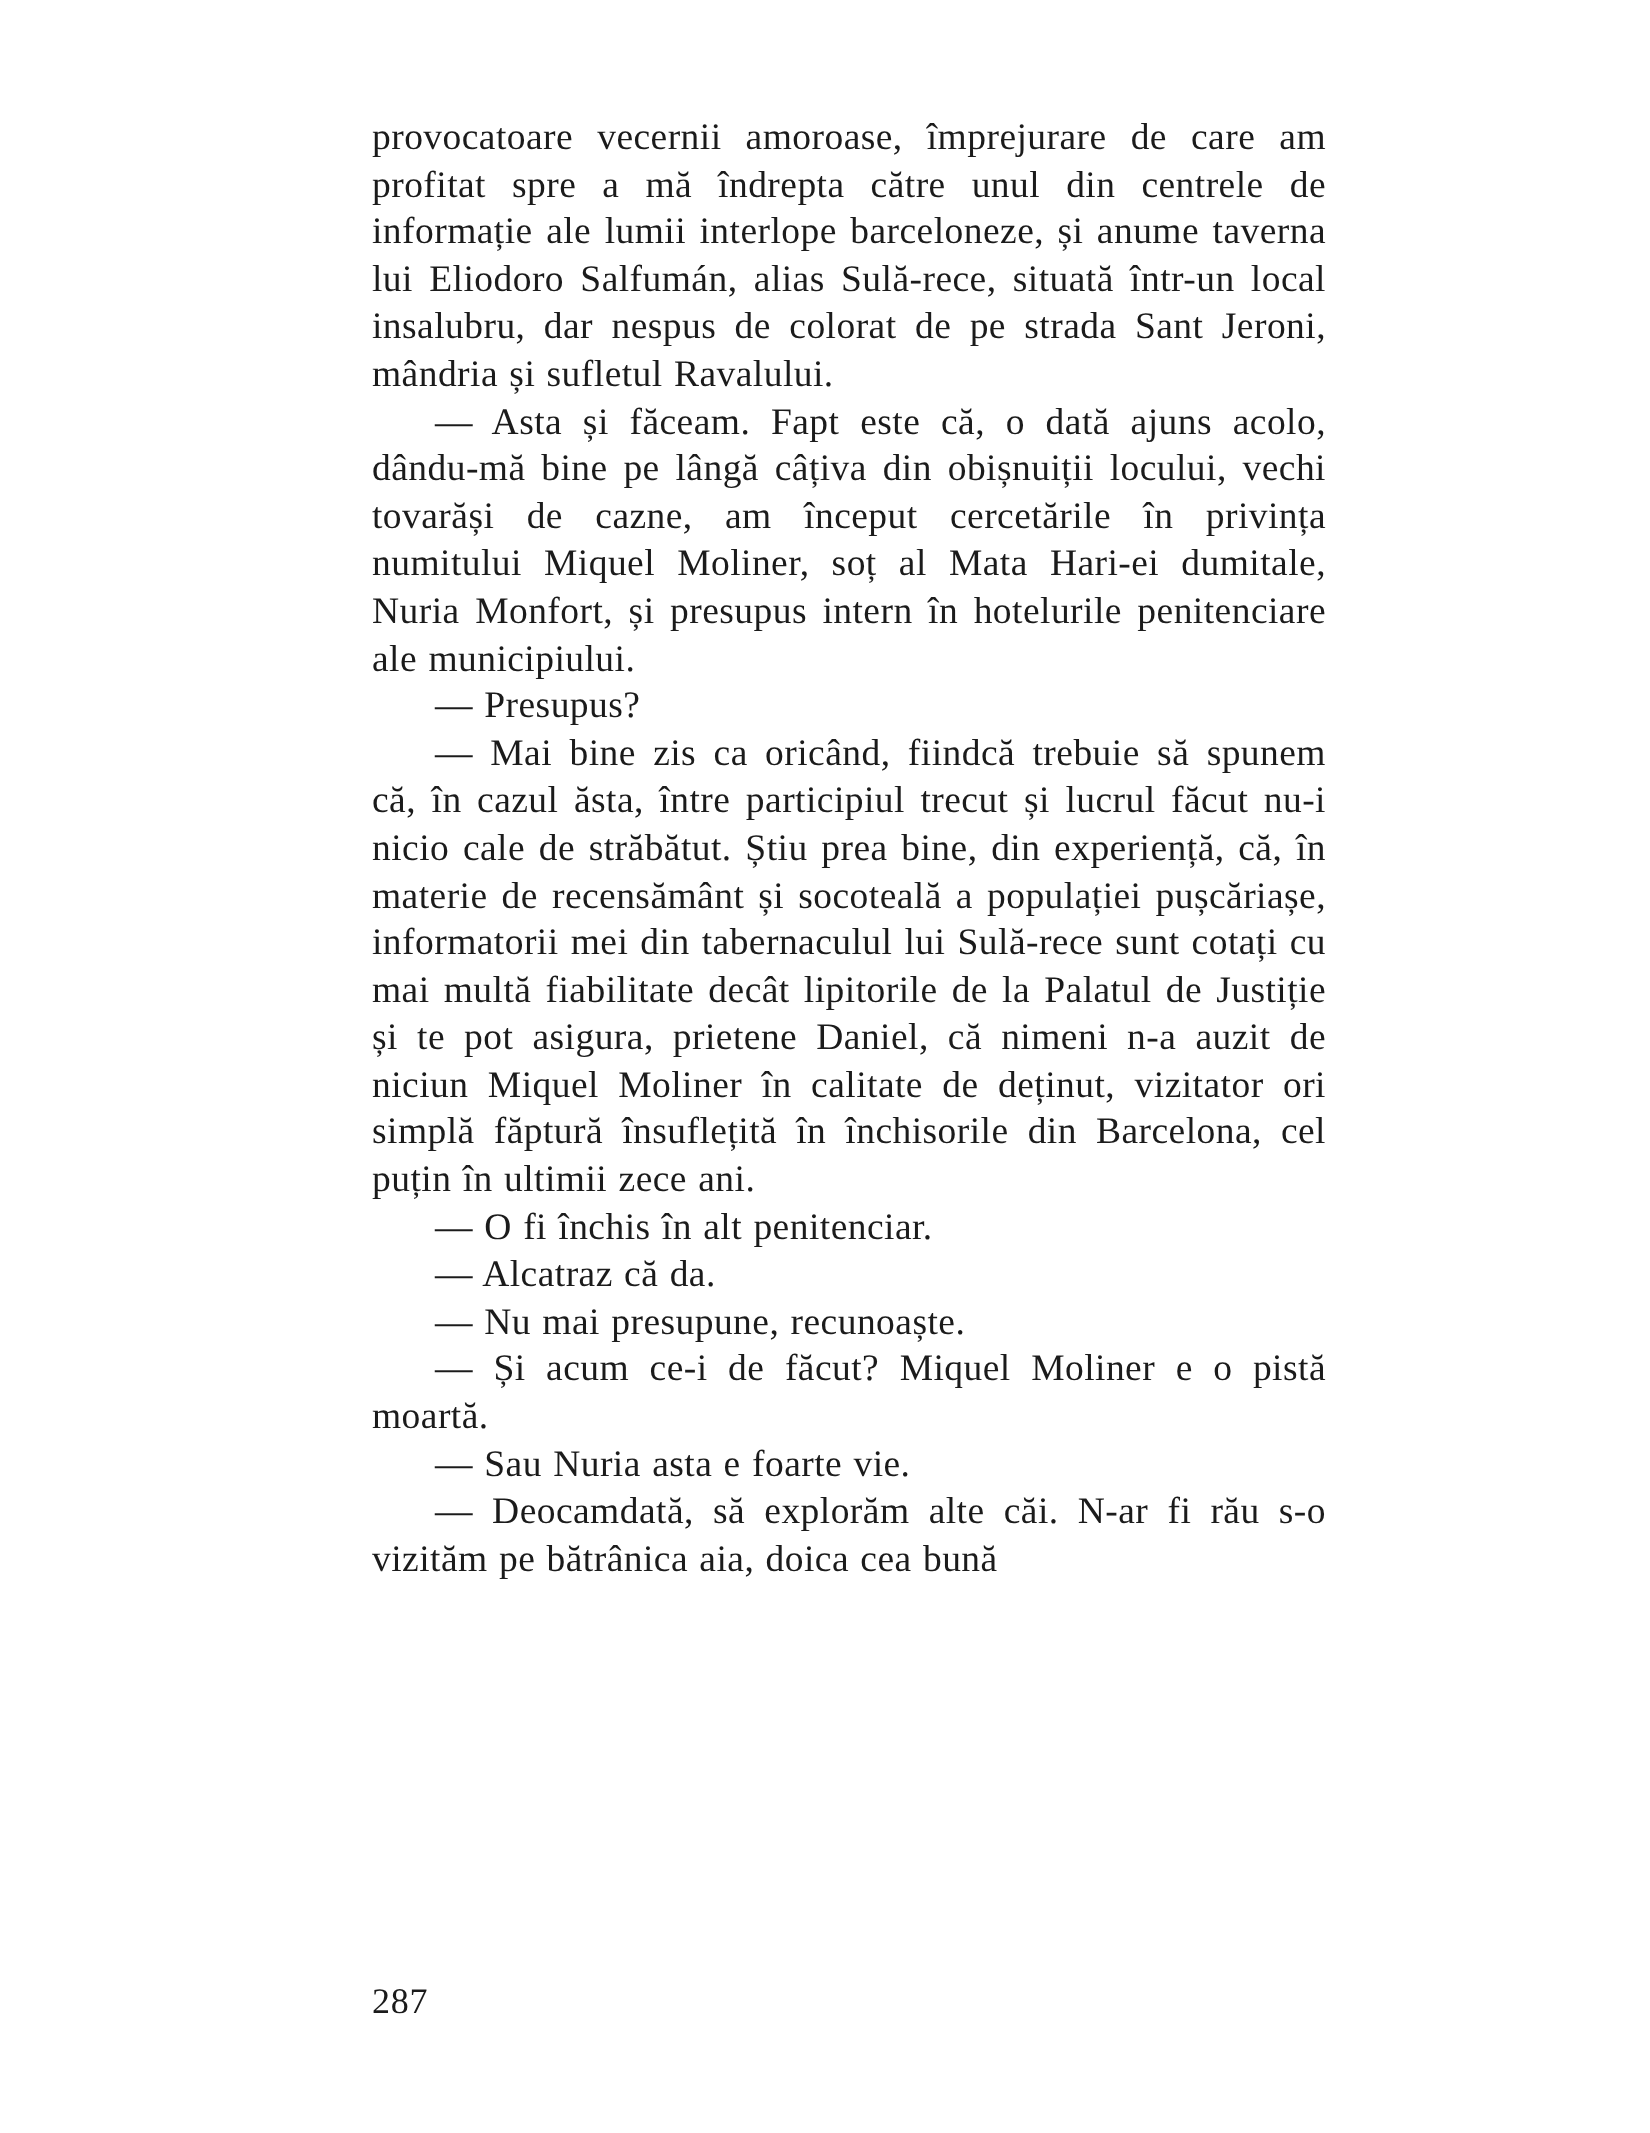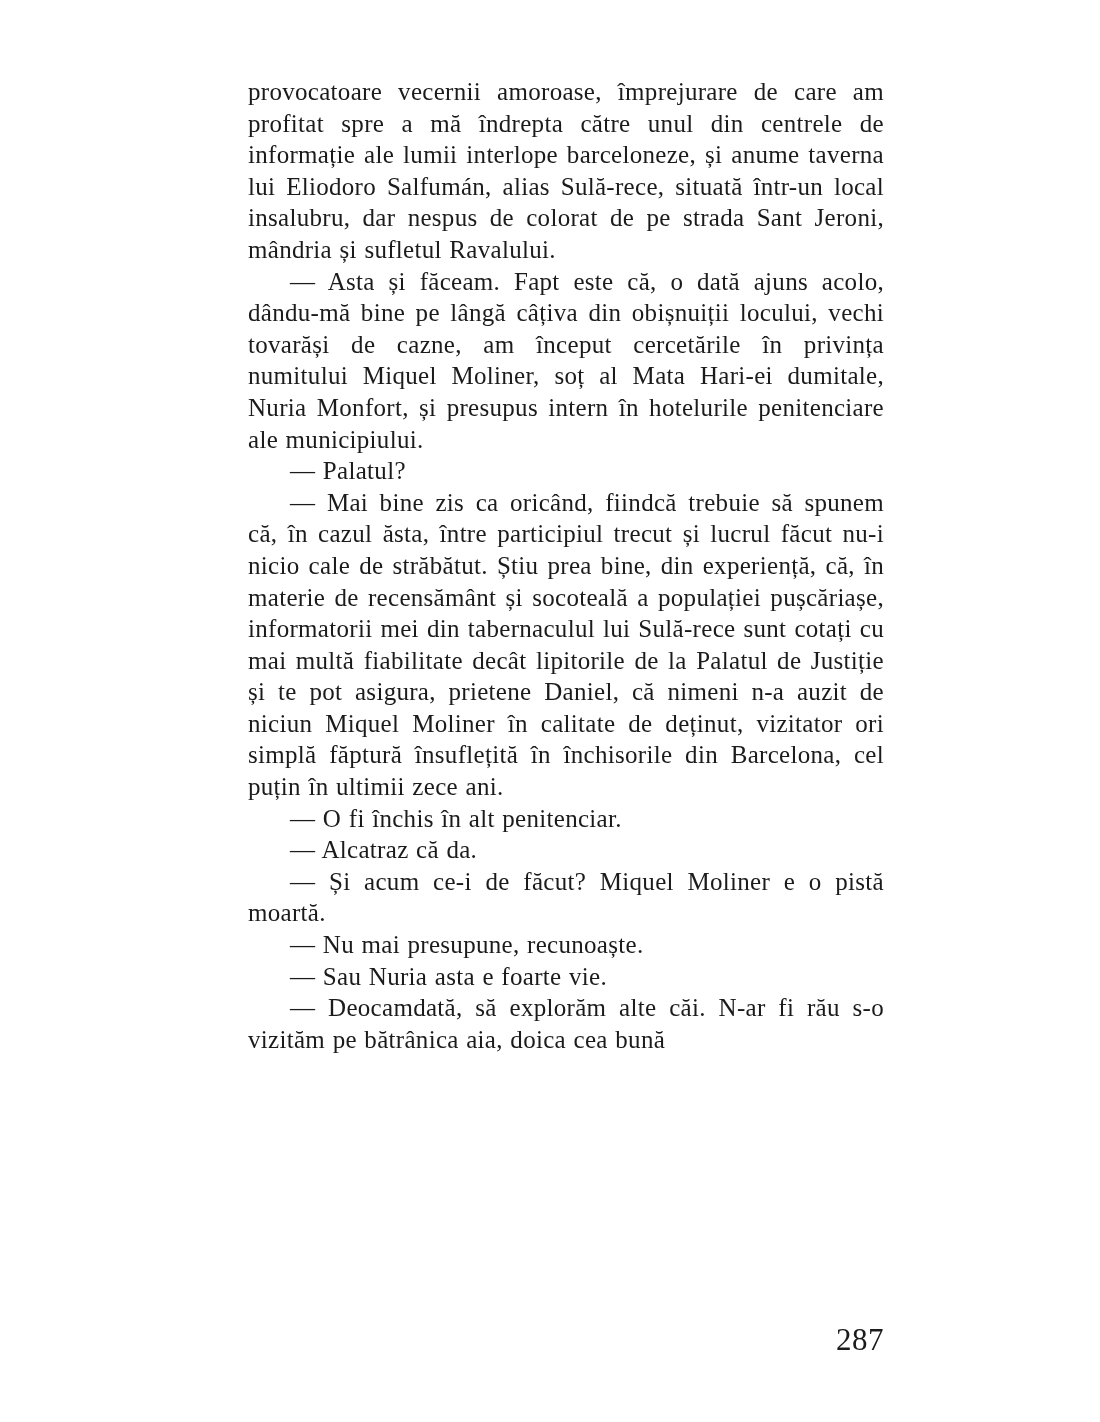--- a/index.html
+++ b/index.html
@@ -52,7 +52,7 @@
   <div class="text-column">
     <p>provocatoare vecernii amoroase, împrejurare de care am profitat spre a mă îndrepta către unul din centrele de informație ale lumii interlope barceloneze, și anume taverna lui Eliodoro Salfumán, alias Sulă-rece, situată într-un local insalubru, dar nespus de colorat de pe strada Sant Jeroni, mândria și sufletul Ravalului.</p>
     <p class="indent">— Asta și făceam. Fapt este că, o dată ajuns acolo, dându-mă bine pe lângă câțiva din obișnuiții locului, vechi tovarăși de cazne, am început cercetările în privința numitului Miquel Moliner, soț al Mata Hari-ei dumitale, Nuria Monfort, și presupus intern în hotelurile penitenciare ale municipiului.</p>
-    <p class="indent">— Palatul?</p>
+    <p class="indent">— Presupus?</p>
     <p class="indent">— Mai bine zis ca oricând, fiindcă trebuie să spunem că, în cazul ăsta, între participiul trecut și lucrul făcut nu-i nicio cale de străbătut. Știu prea bine, din experiență, că, în materie de recensământ și socoteală a populației pușcăriașe, informatorii mei din tabernaculul lui Sulă-rece sunt cotați cu mai multă fiabilitate decât lipitorile de la Palatul de Justiție și te pot asigura, prietene Daniel, că nimeni n-a auzit de niciun Miquel Moliner în calitate de deținut, vizitator ori simplă făptură însuflețită în închisorile din Barcelona, cel puțin în ultimii zece ani.</p>
     <p class="indent">— O fi închis în alt penitenciar.</p>
     <p class="indent">— Alcatraz că da.</p>

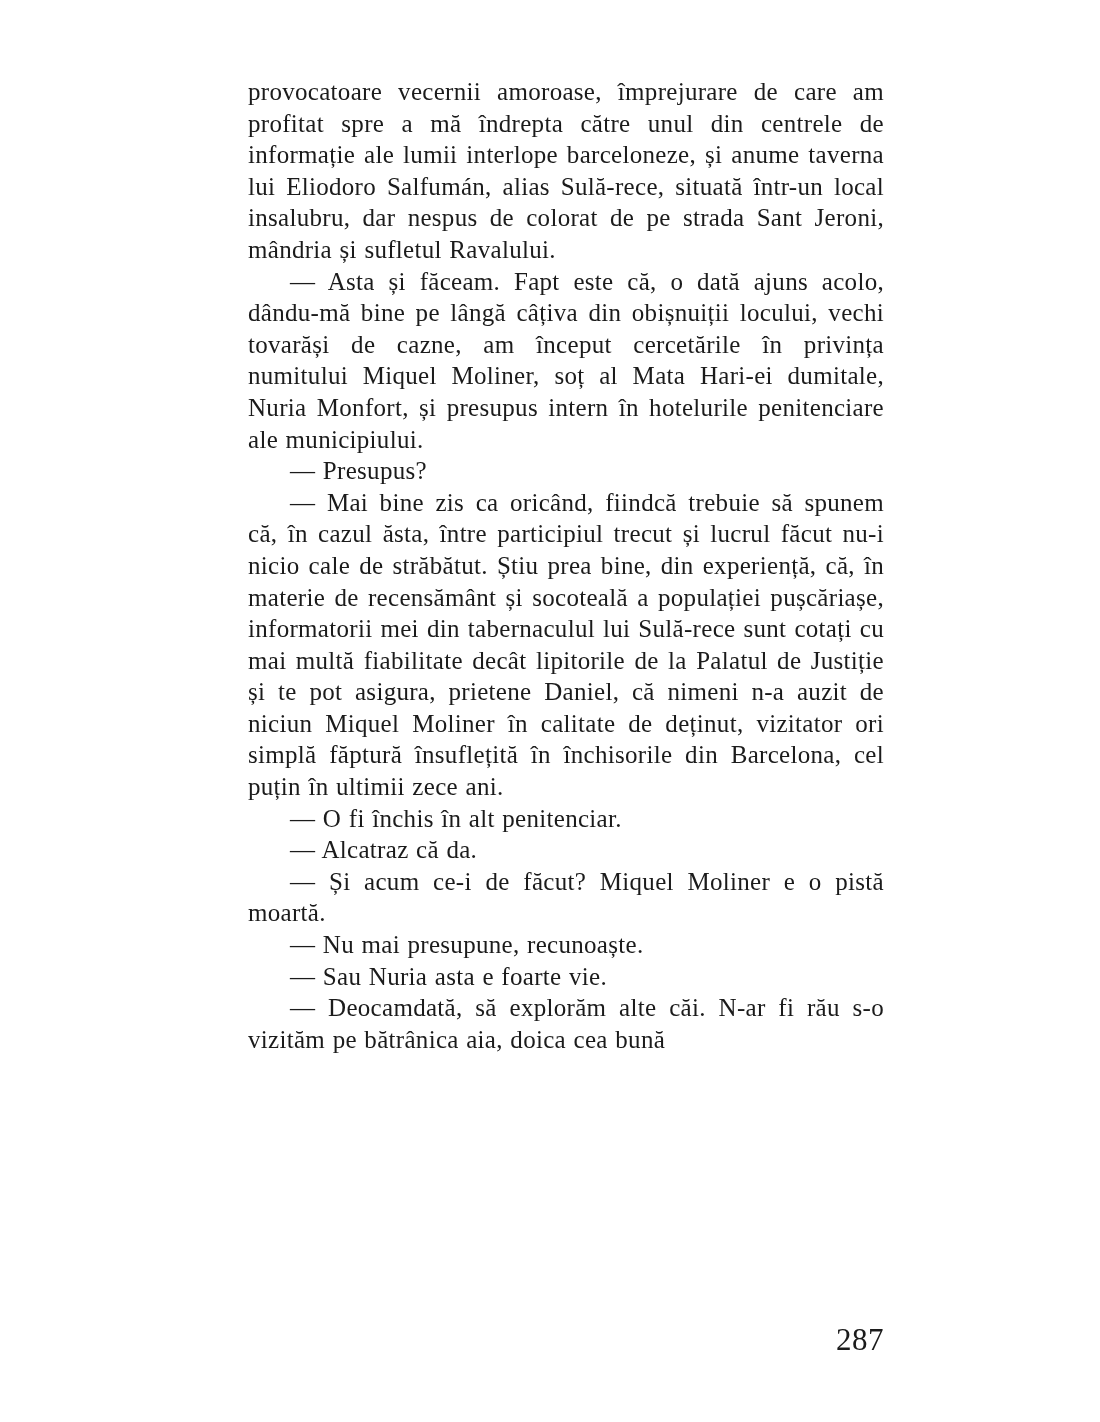--- a/index.html
+++ b/index.html
@@ -56,8 +56,8 @@
     <p class="indent">— Mai bine zis ca oricând, fiindcă trebuie să spunem că, în cazul ăsta, între participiul trecut și lucrul făcut nu-i nicio cale de străbătut. Știu prea bine, din experiență, că, în materie de recensământ și socoteală a populației pușcăriașe, informatorii mei din tabernaculul lui Sulă-rece sunt cotați cu mai multă fiabilitate decât lipitorile de la Palatul de Justiție și te pot asigura, prietene Daniel, că nimeni n-a auzit de niciun Miquel Moliner în calitate de deținut, vizitator ori simplă făptură însuflețită în închisorile din Barcelona, cel puțin în ultimii zece ani.</p>
     <p class="indent">— O fi închis în alt penitenciar.</p>
     <p class="indent">— Alcatraz că da.</p>
+    <p class="indent">— Nu mai presupune, recunoaște.</p>
     <p class="indent">— Și acum ce-i de făcut? Miquel Moliner e o pistă moartă.</p>
-    <p class="indent">— Nu mai presupune, recunoaște.</p>
     <p class="indent">— Sau Nuria asta e foarte vie.</p>
     <p class="indent">— Deocamdată, să explorăm alte căi. N-ar fi rău s-o vizităm pe bătrânica aia, doica cea bună</p>
   </div>

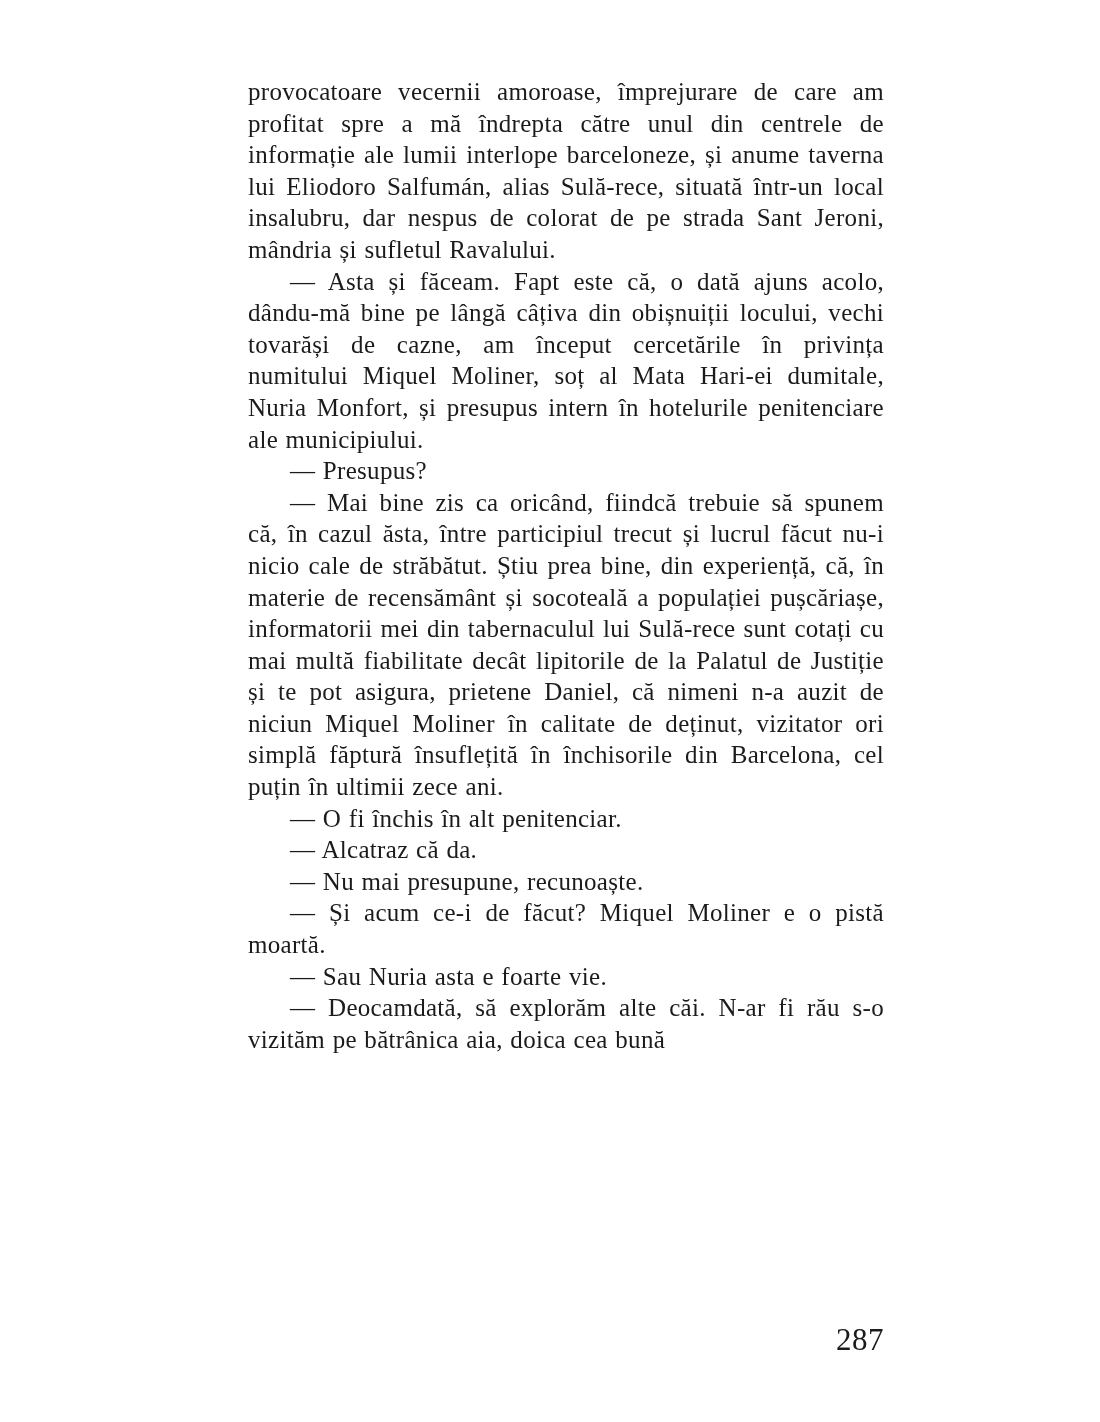--- a/index.html
+++ b/index.html
@@ -39,8 +39,8 @@
     top: 1322px;
     left: 248px;
     width: 636px;
-    text-align: right;
-    font-size: 31px;
+    text-align: left;
+    font-size: 24px;
     letter-spacing: 0.5px;
     color: #1b1b1b;
   }

